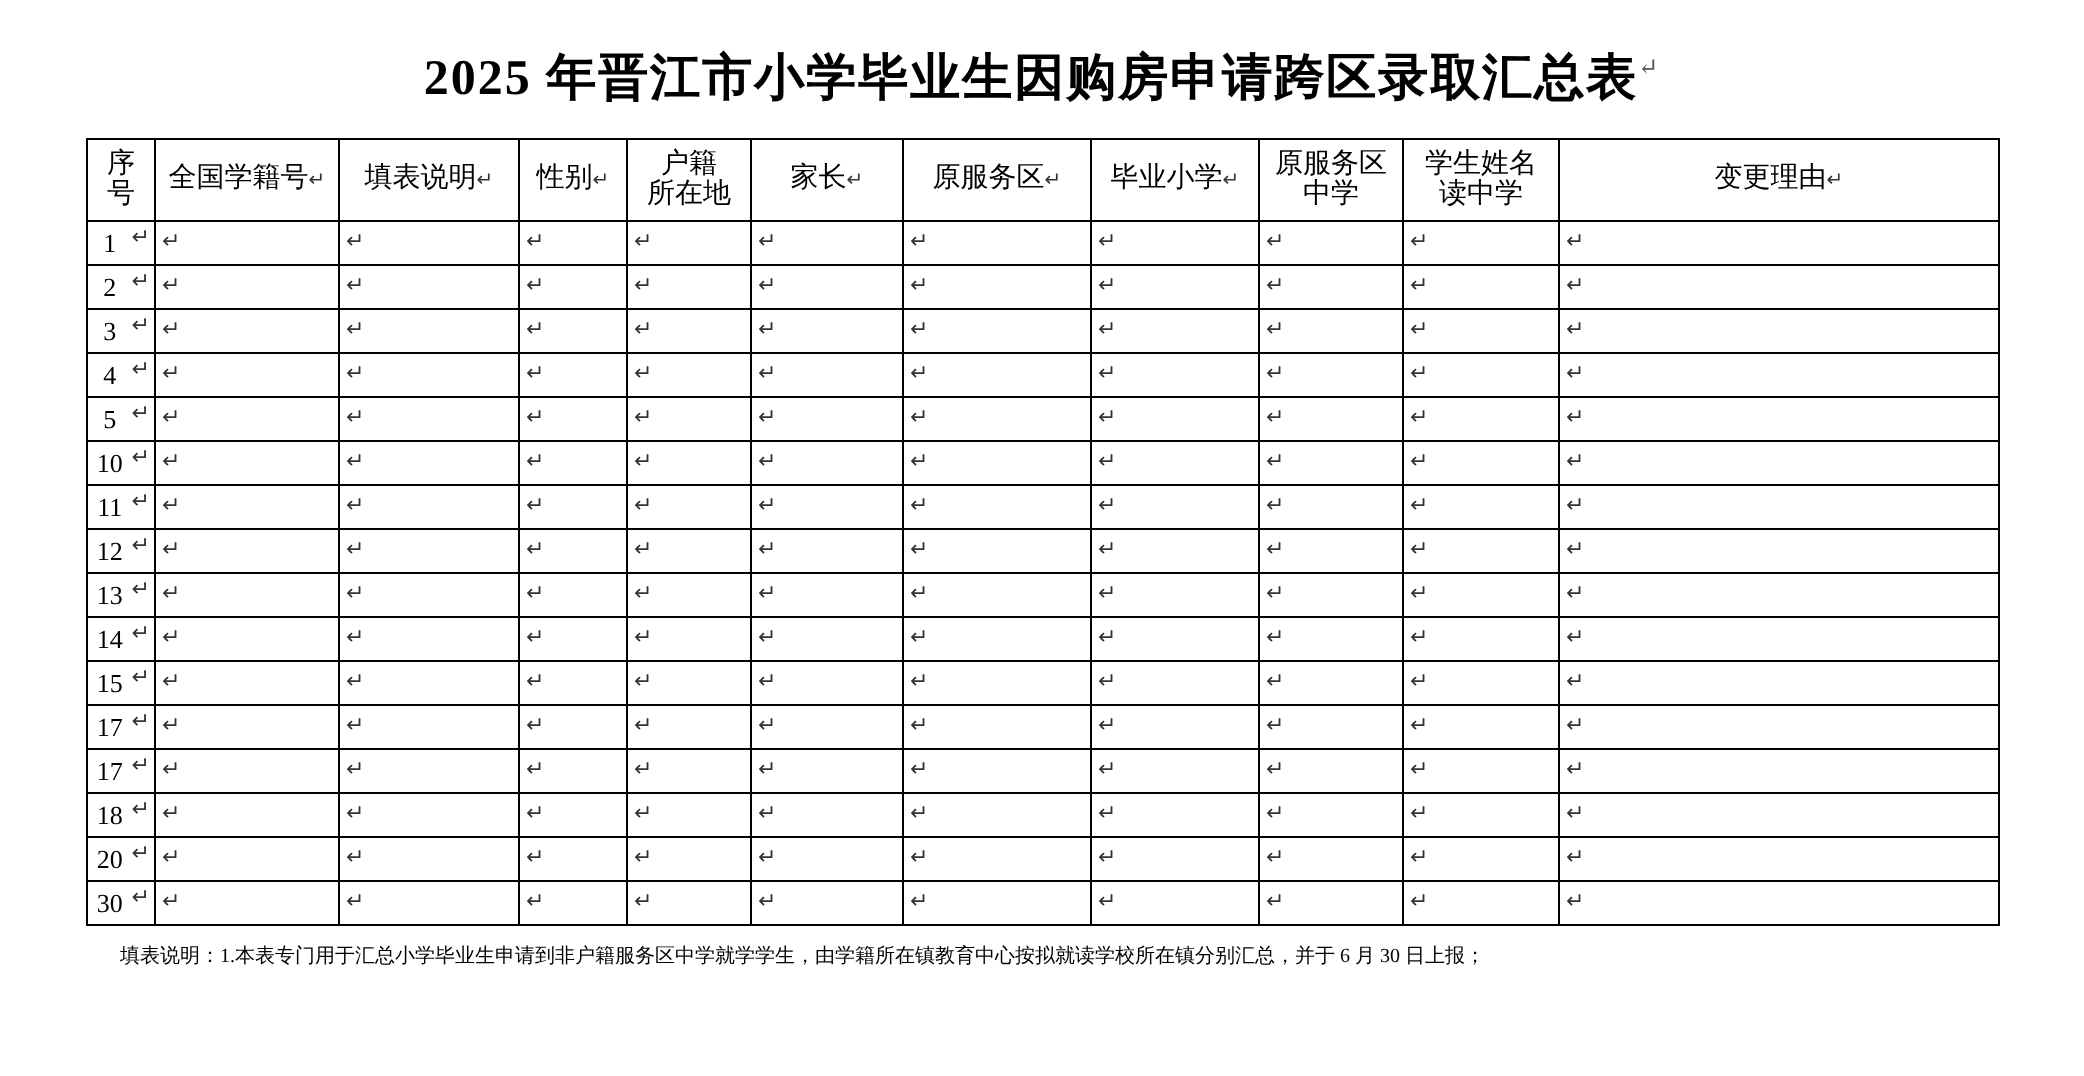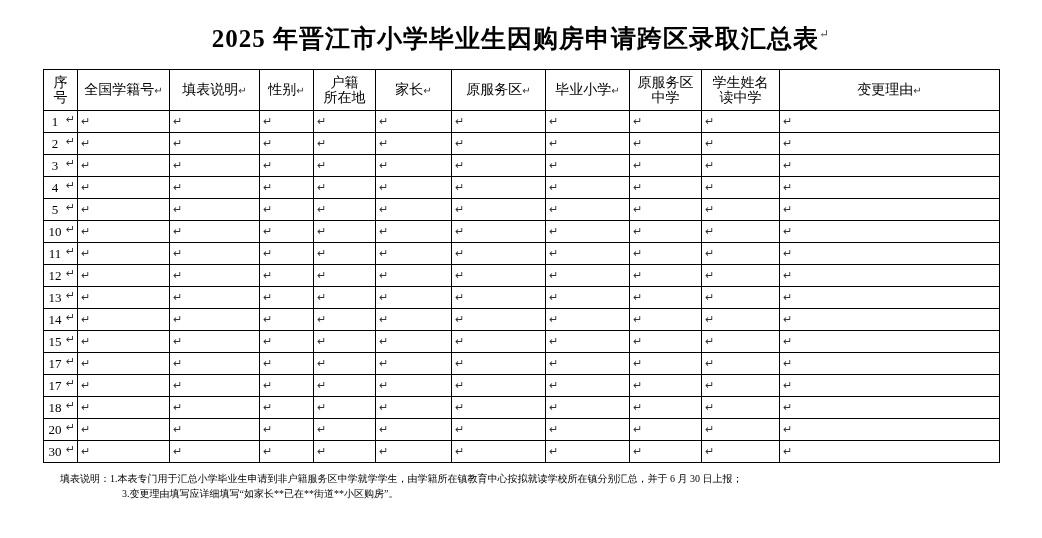--- a/index.html
+++ b/index.html
@@ -715,7 +715,6 @@
 
   <div class="notes">
     <div class="line first"><span>填表说明：</span><span>1.本表专门用于汇总小学毕业生申请到非户籍服务区中学就学学生，由学籍所在镇教育中心按拟就读学校所在镇分别汇总，并于 6 月 30 日上报；</span></div>
-    <div class="line indent"><span>3.变更理由填写应详细填写“如家长**已在**街道**小区购房”。</span></div>
   </div>
 
 </div>

